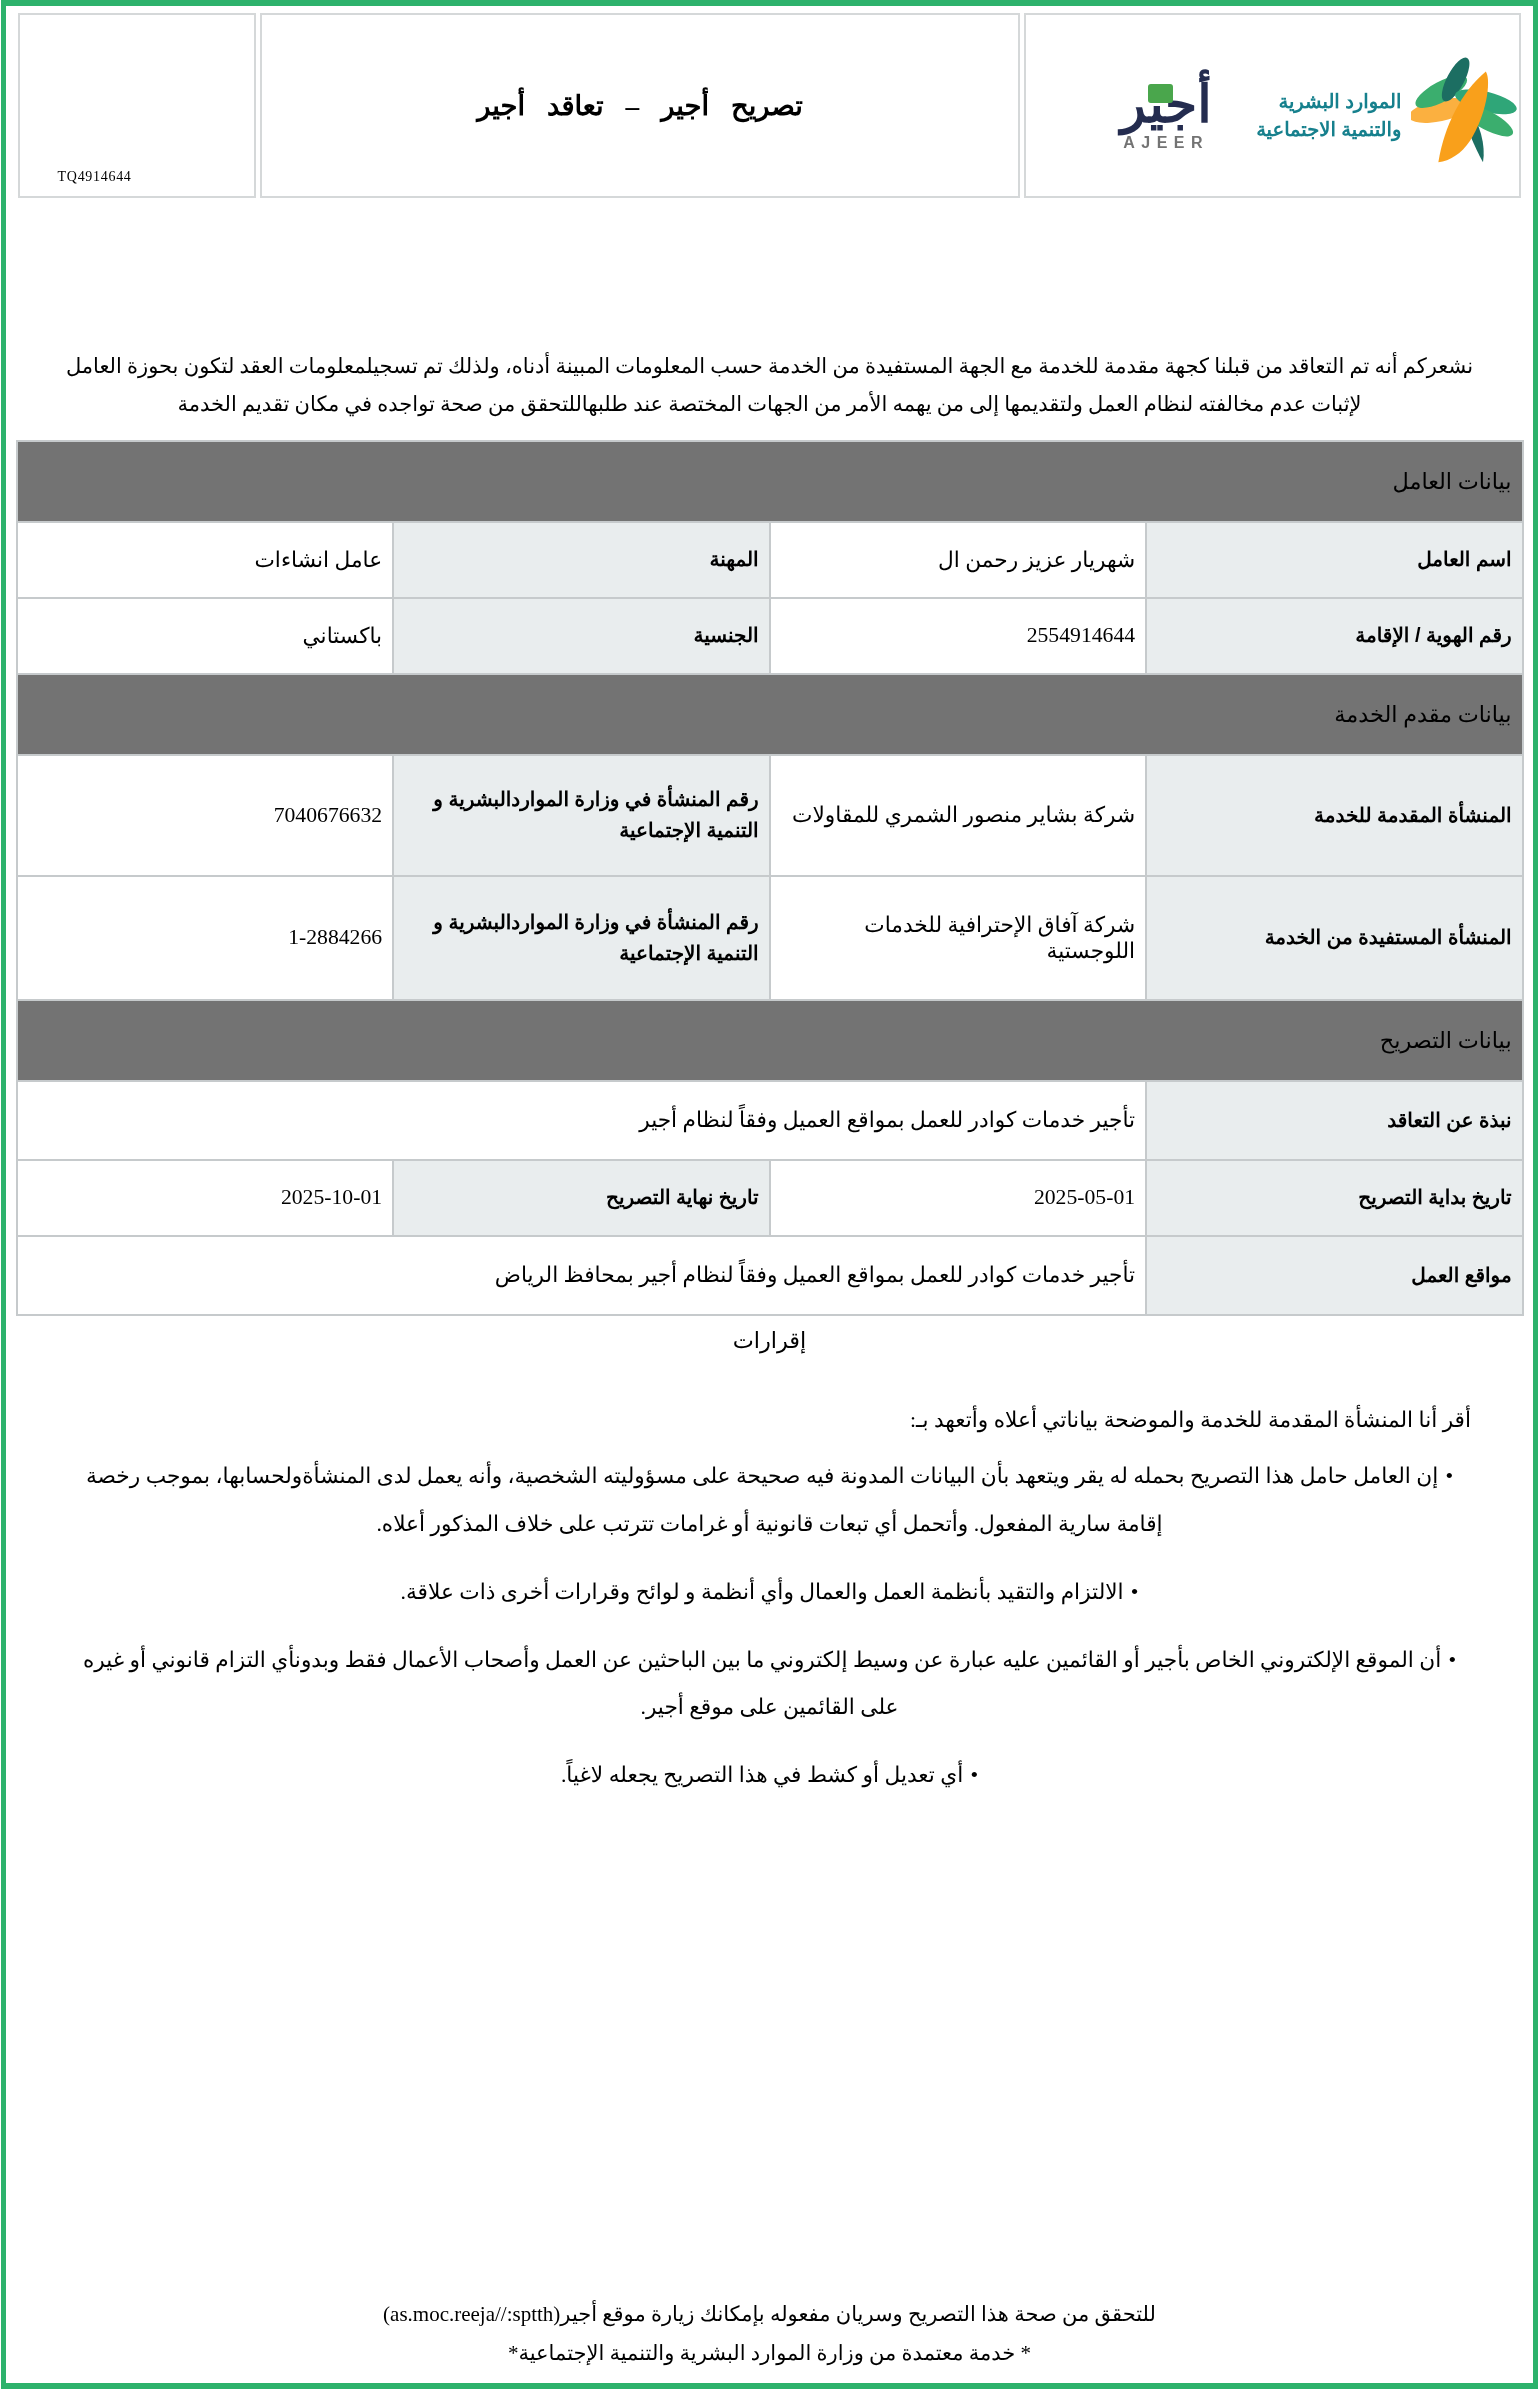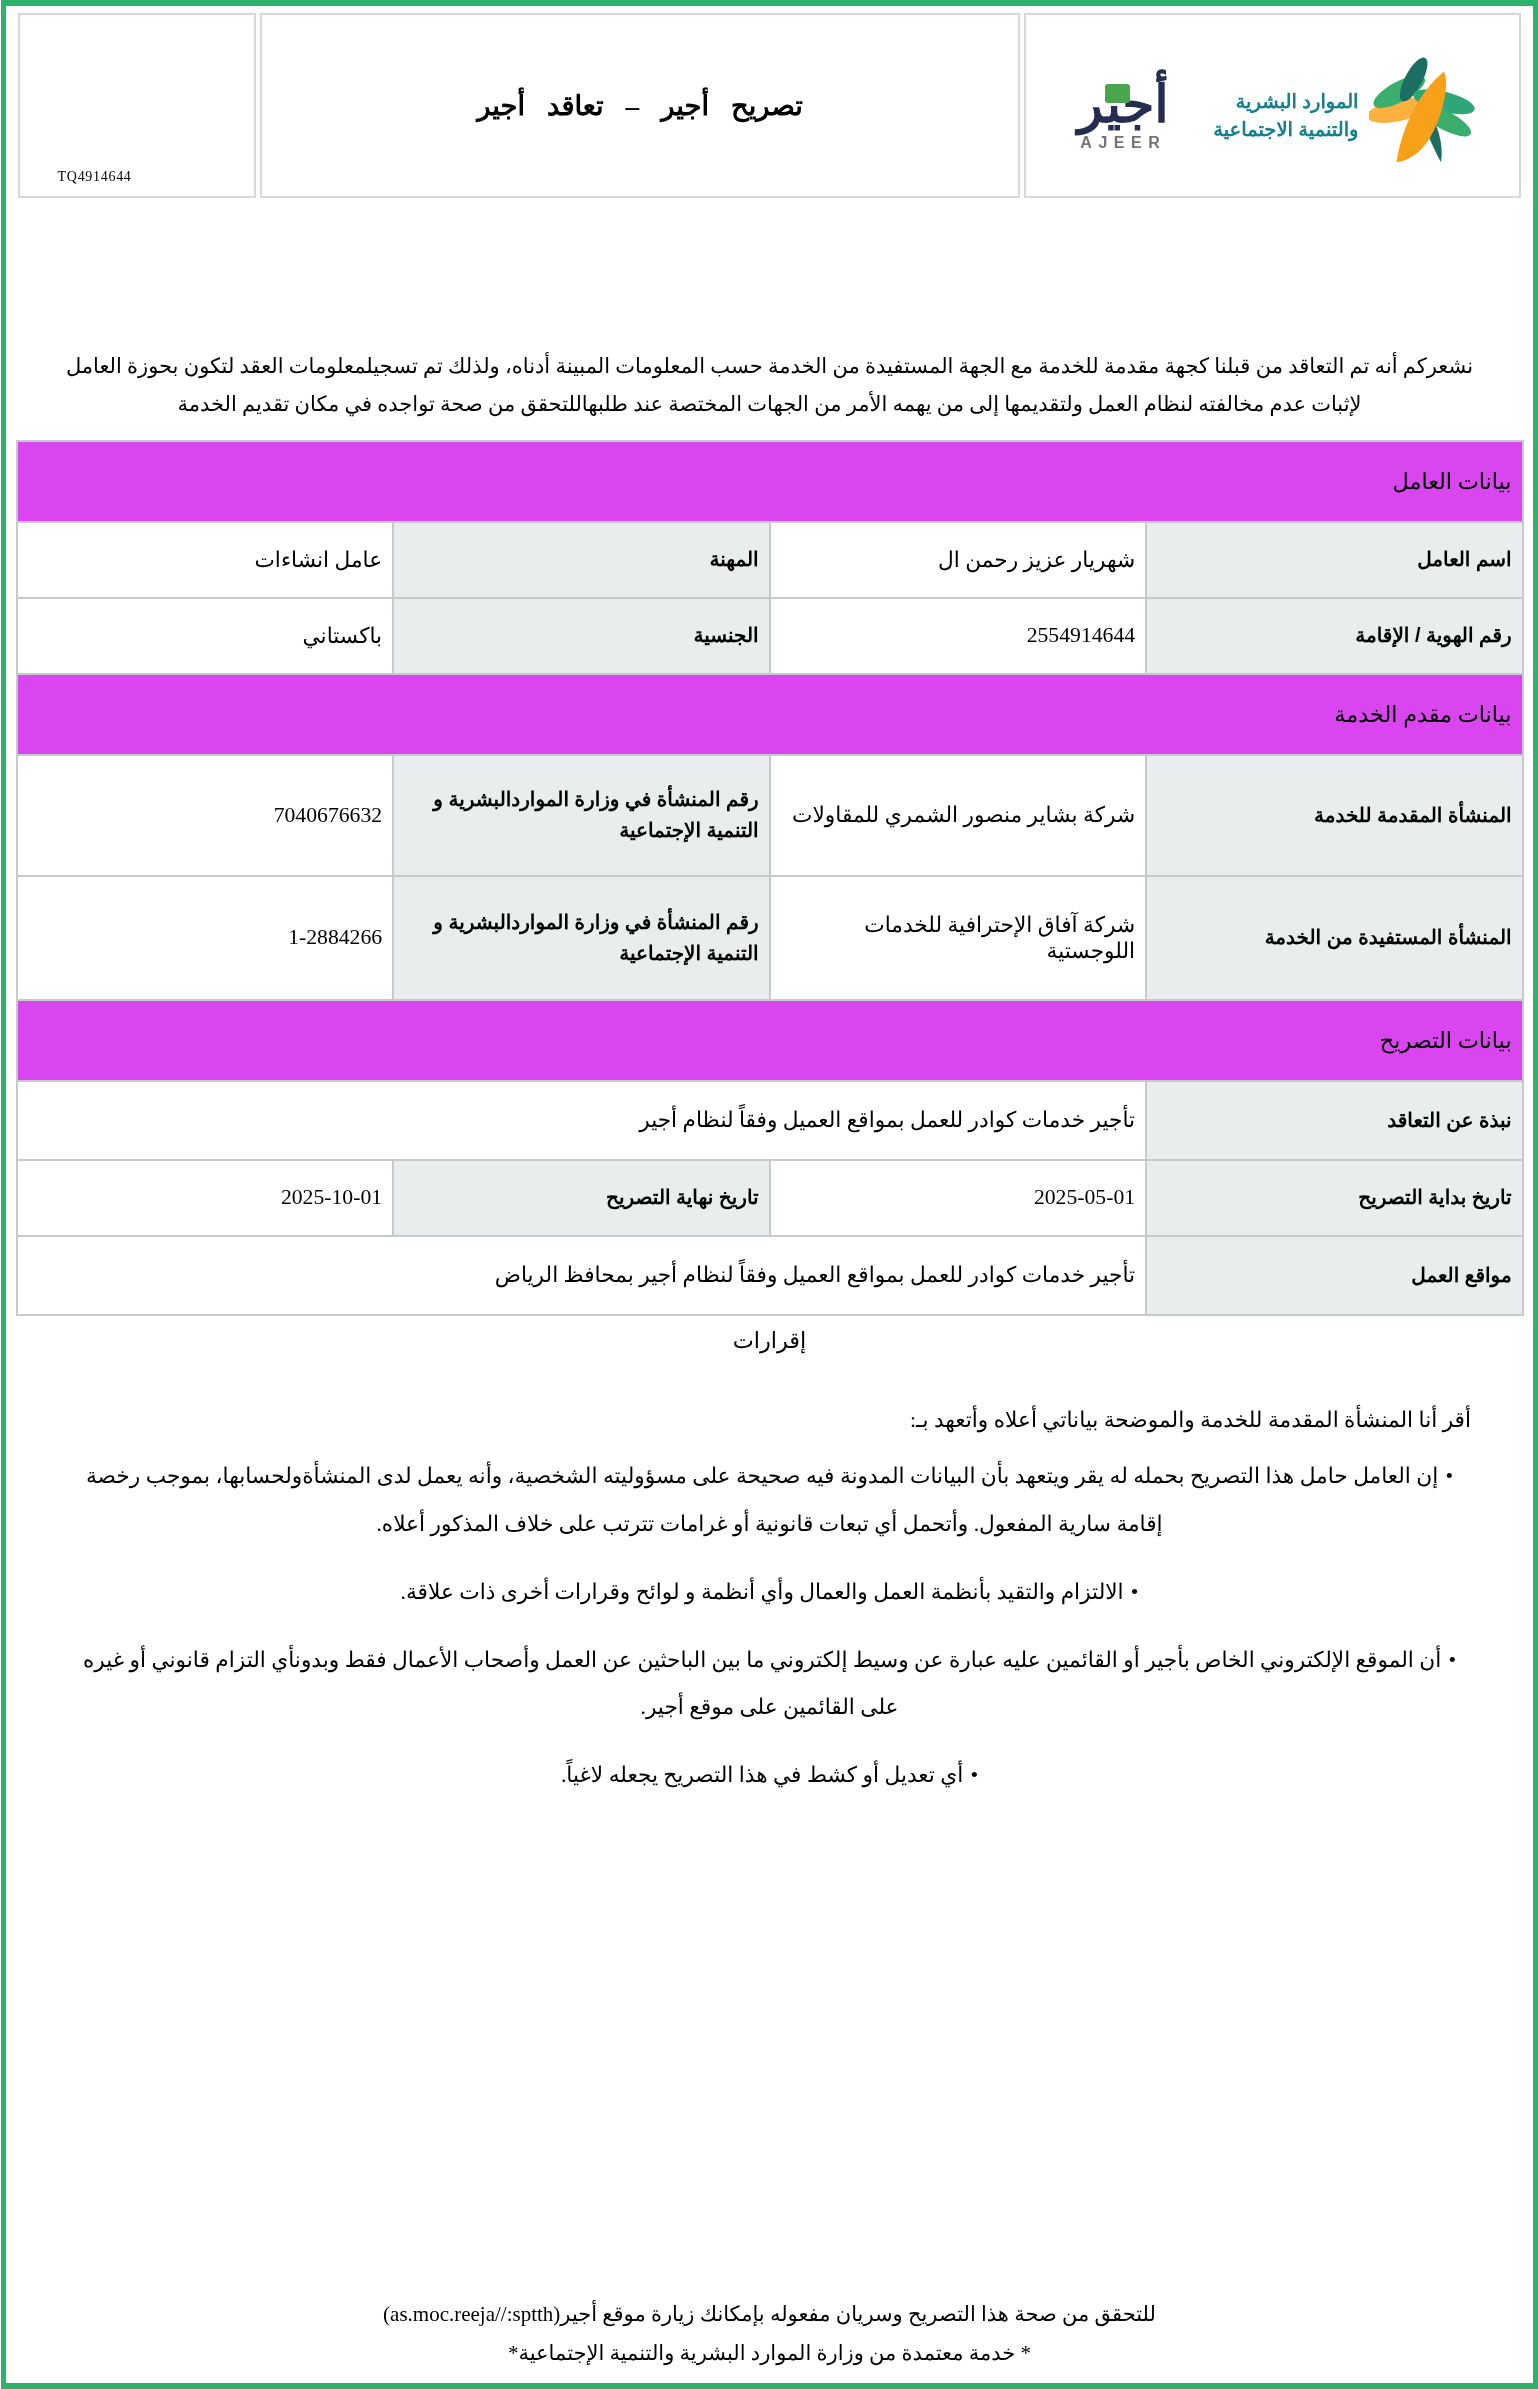--- a/index.html
+++ b/index.html
@@ -41,7 +41,7 @@
   }
   .logos-box {
     width: 497px;
-    display: flex; align-items: center; justify-content: center;
+    display: flex; align-items: center; justify-content: flex-end;
     gap: 36px; padding-top: 19px;
   }
   

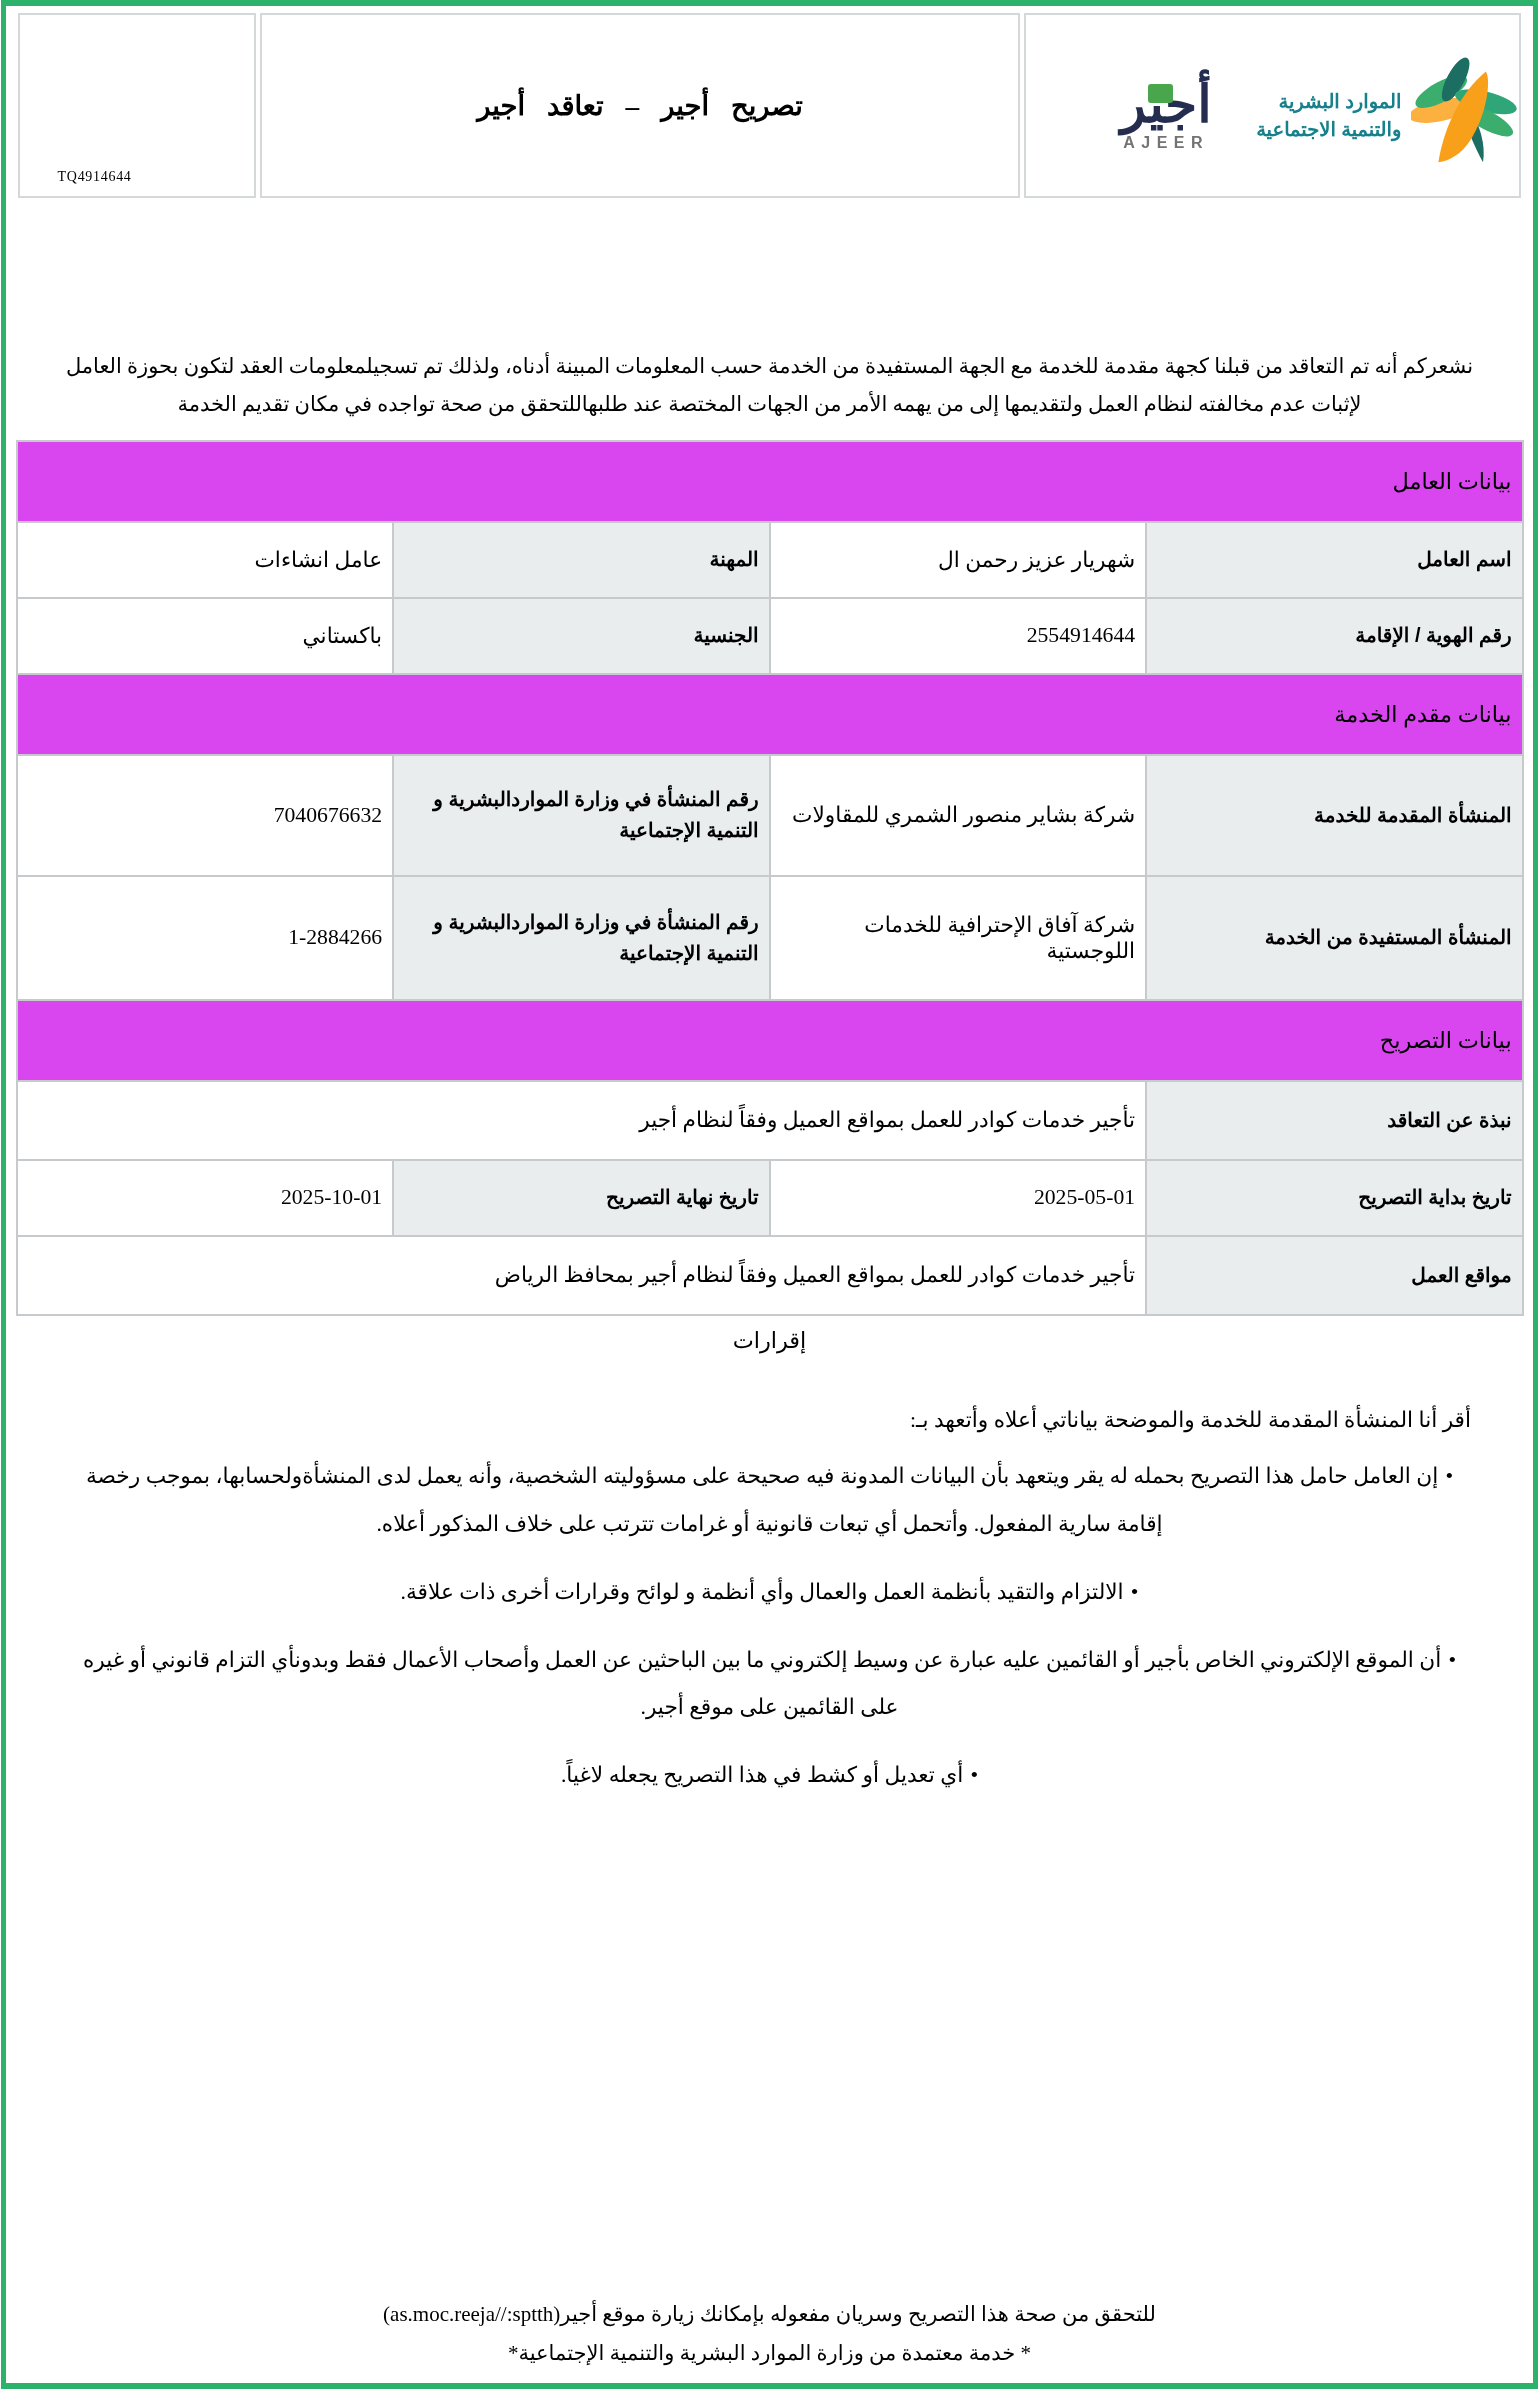--- a/index.html
+++ b/index.html
@@ -90,7 +90,7 @@
     text-align: right;
   }
   td.sec {
-    background: #d946ef;
+    background: #737373;
     text-align: center;
     font-size: 22.4px;
     height: 81px;

